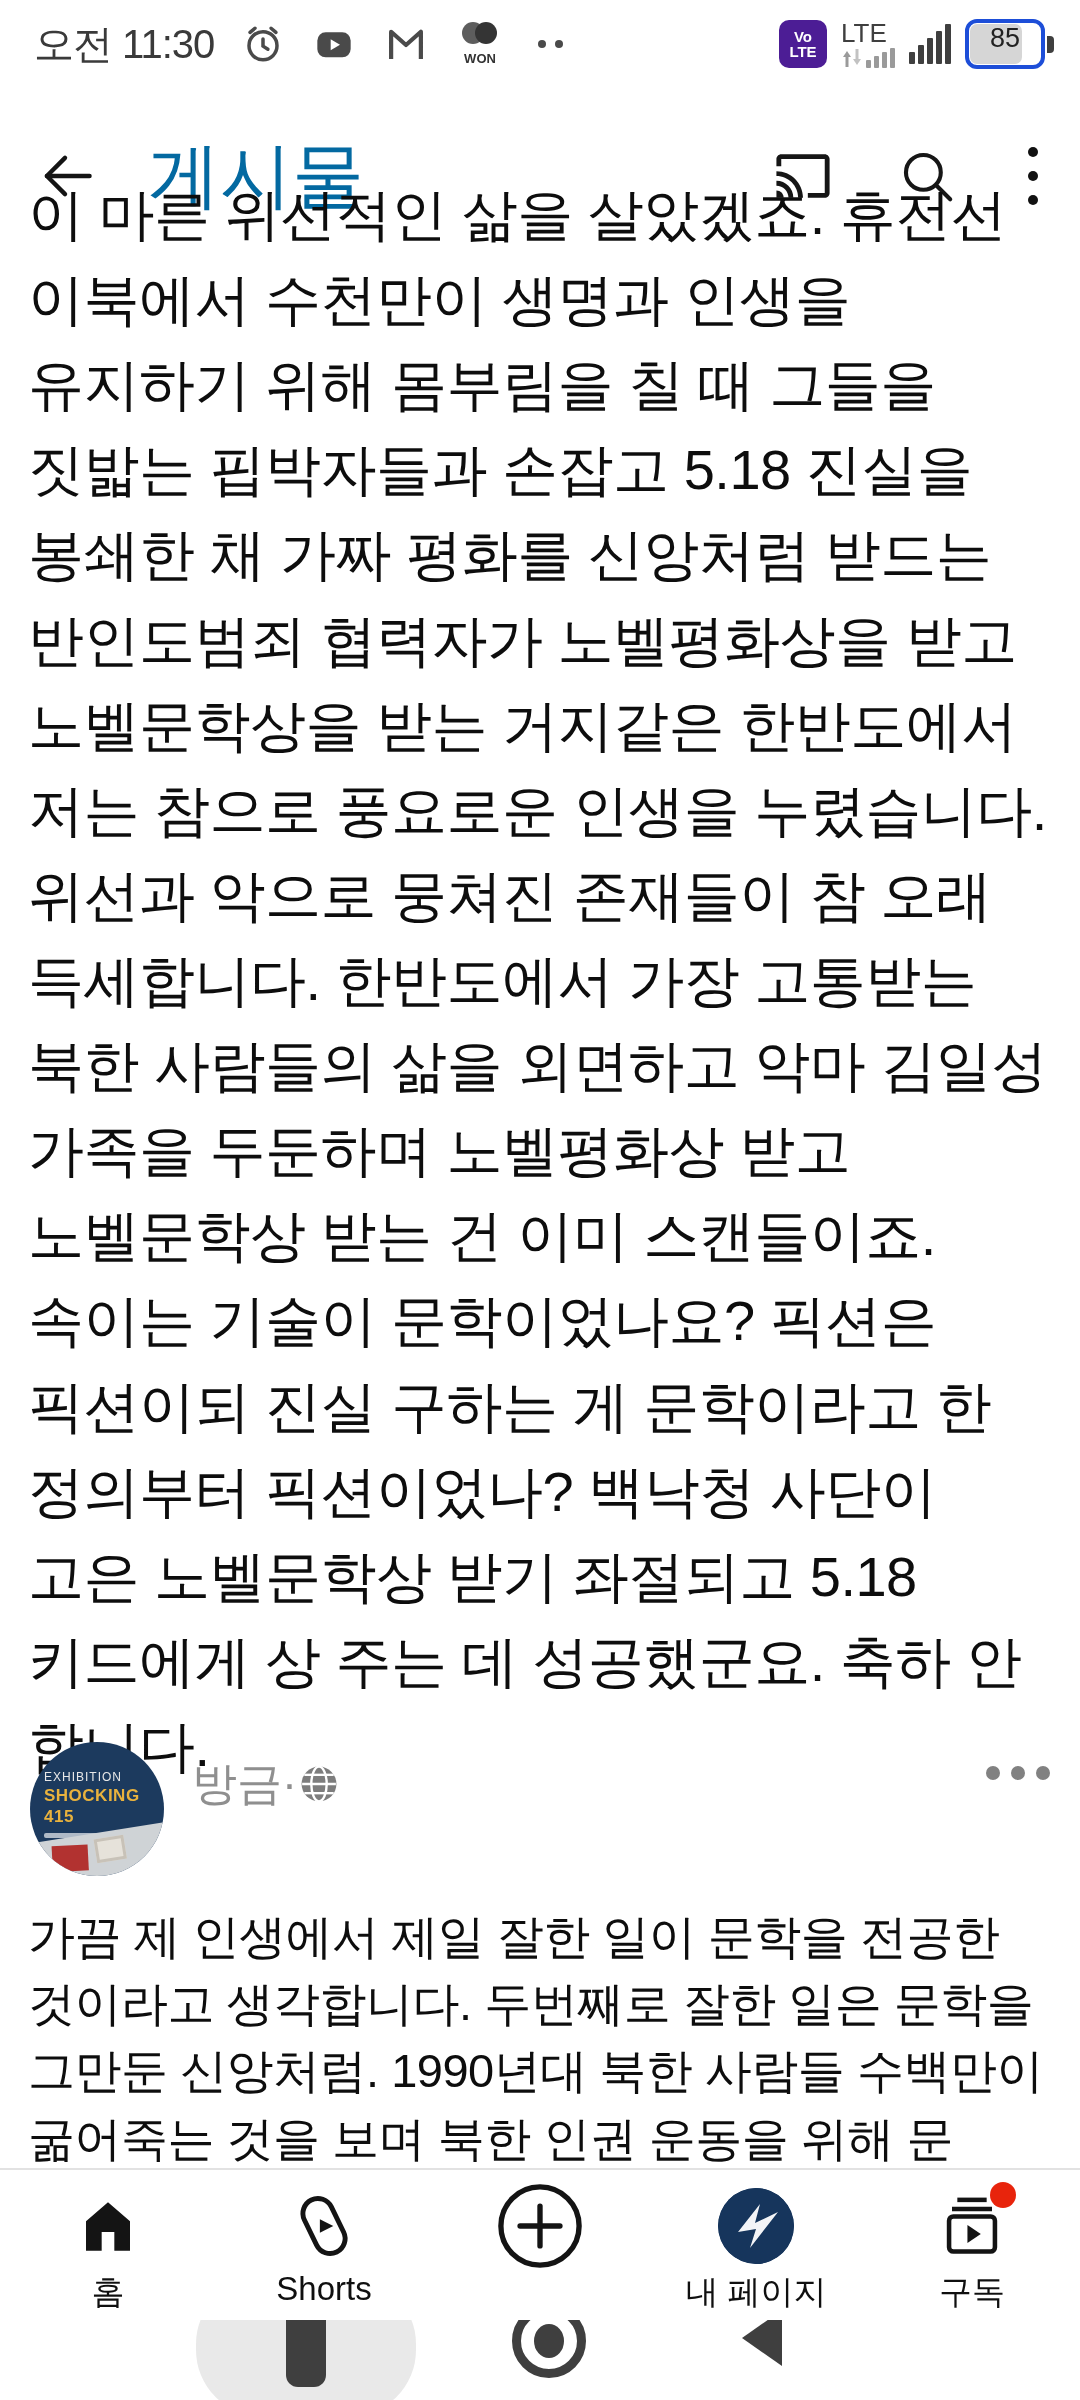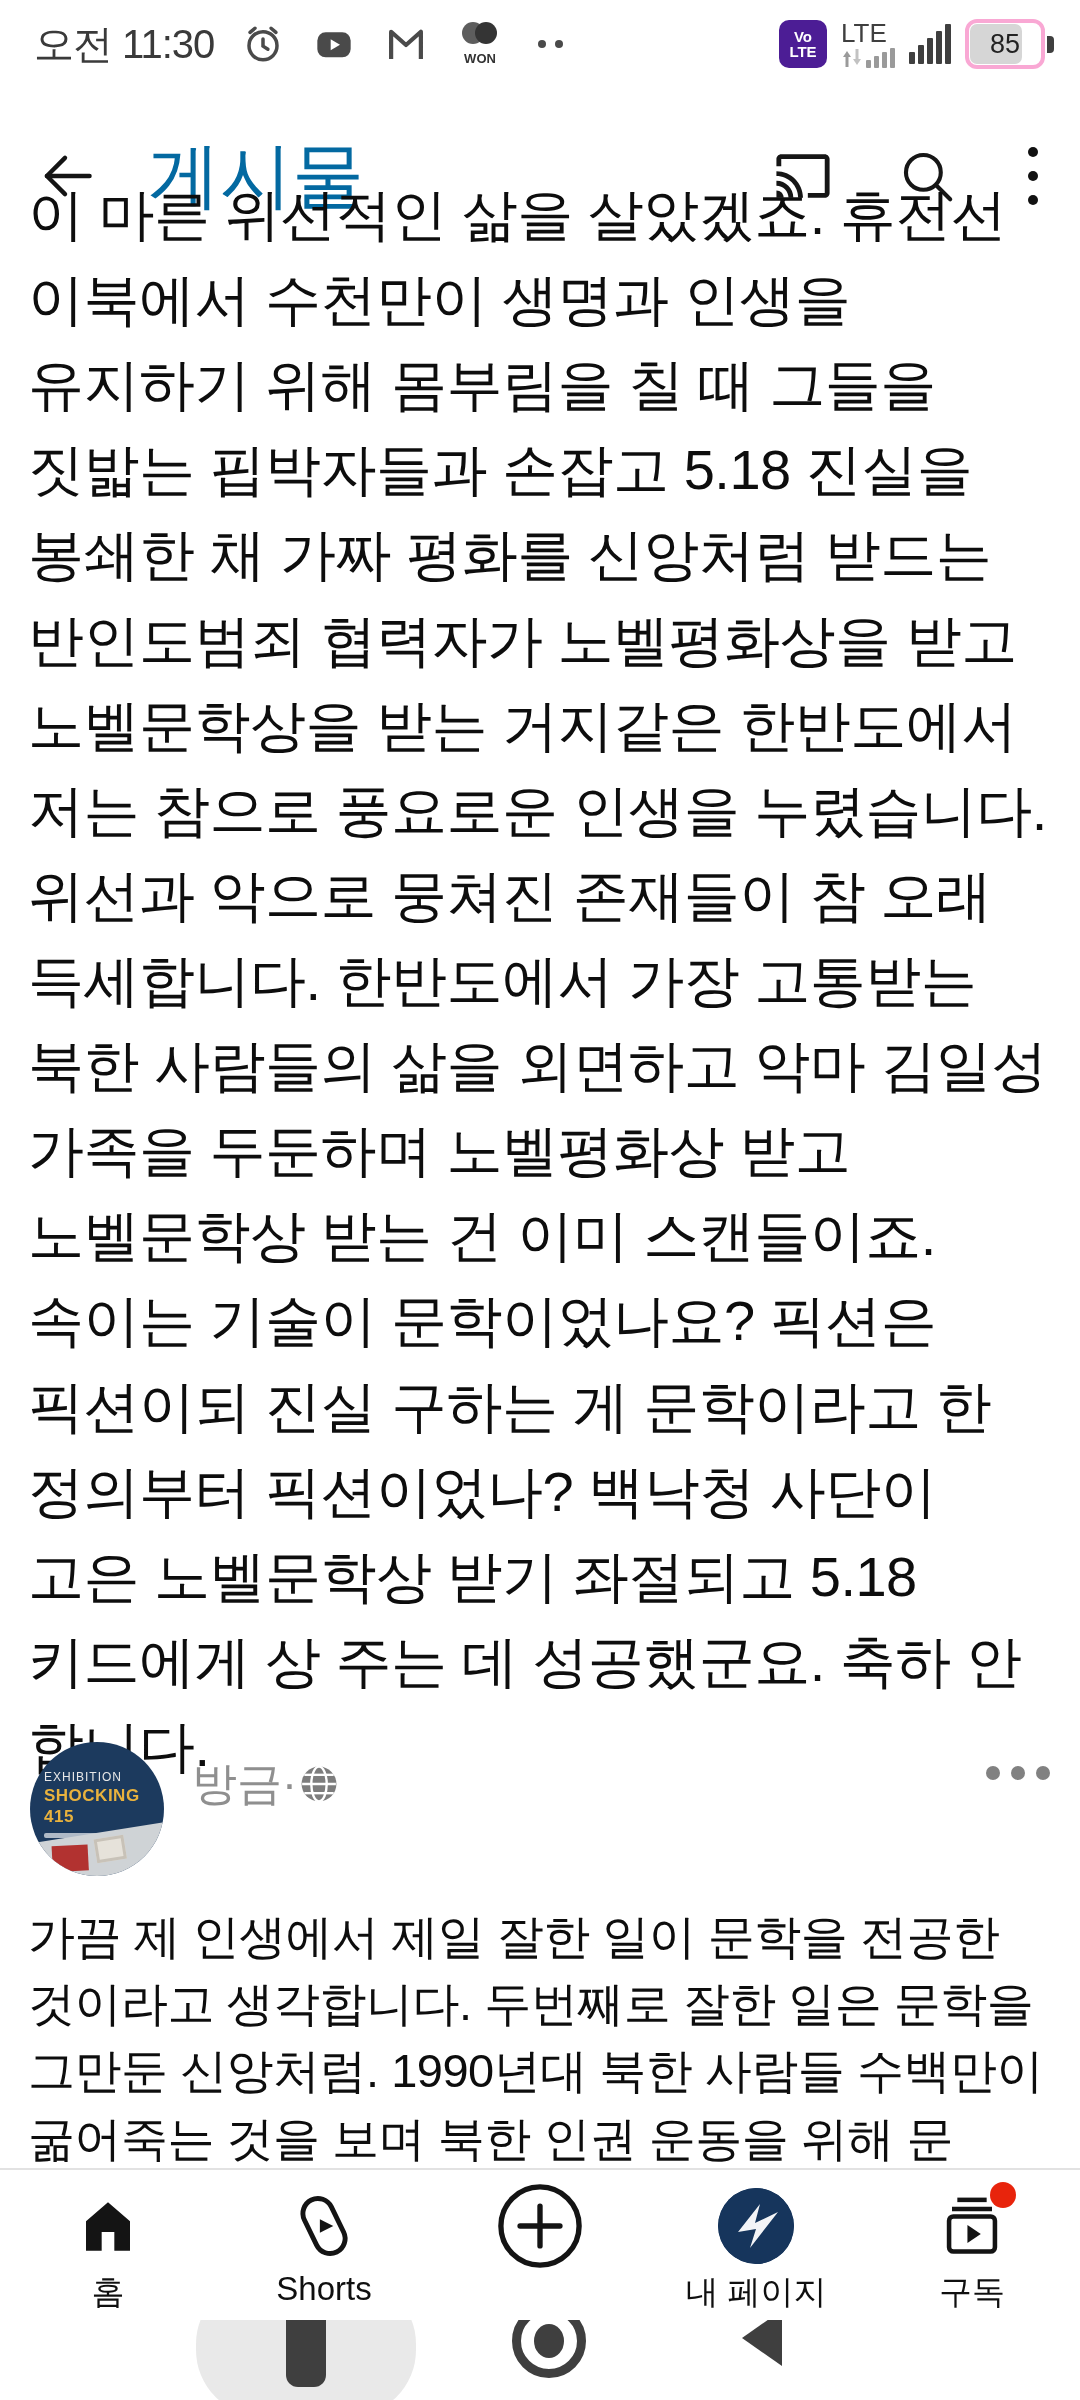--- a/index.html
+++ b/index.html
@@ -25,8 +25,8 @@
   .bars i{display:block;width:6px;background:#3f3f3f;border-radius:1px;}
   .bars.small i{width:5px;background:#9a9a9a;}
   .battery{position:relative;display:flex;align-items:center;}
-  .bat-body{width:72px;height:42px;border:4px solid #f9a8d4;border-radius:12px;display:flex;
-            align-items:center;justify-content:center;background:#fff;}
+  .bat-body{width:72px;height:42px;border:4px solid #1d4ed8;border-radius:12px;display:flex;
+            align-items:flex-start;justify-content:center;background:#fff;}
   .bat-fill{position:absolute;left:5px;top:5px;bottom:5px;width:52px;background:#d6d6d6;border-radius:7px;}
   .bat-num{position:relative;font-size:27px;color:#222;z-index:1;}
   .bat-nub{width:7px;height:17px;background:#3f3f3f;border-radius:0 4px 4px 0;margin-left:2px;}

